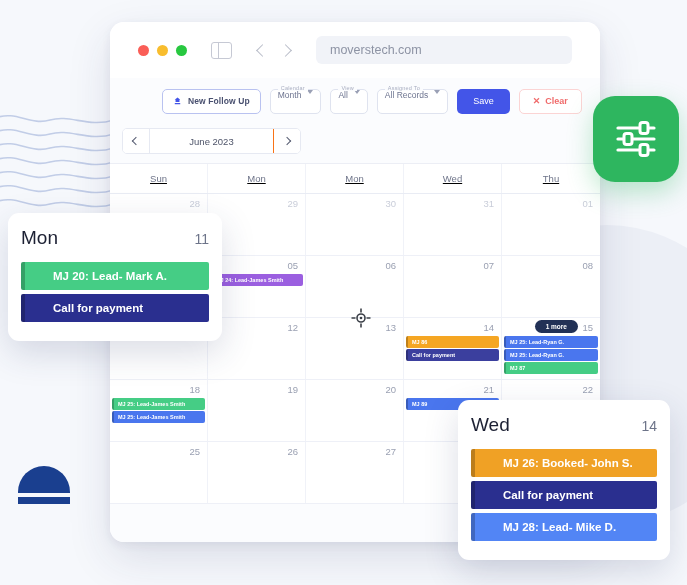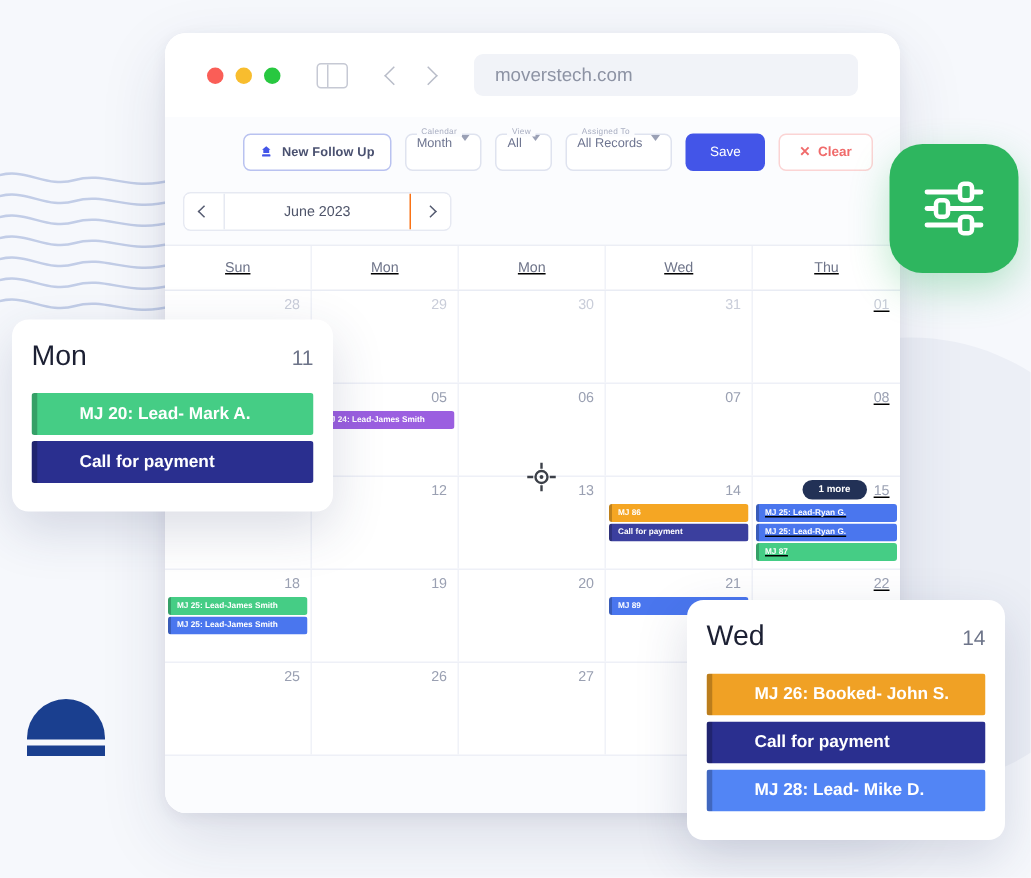--- a/index.html
+++ b/index.html
@@ -120,7 +120,7 @@
   .cal-head div:last-child { border-right: none; }
   .cal-row { display: grid; grid-template-columns: repeat(5, 1fr); border-bottom: 1px solid #eef0f7; min-height: 62px; }
   .cell { border-right: 1px solid #f0f2f8; padding: 4px 0 0 0; position: relative; }
-  .cell:last-child { border-right: none; text-decoration: underline; }
+  .cell:last-child { border-right: none; }
   .daynum { text-align: right; font-size: 9.5px; color: #9aa0b2; padding: 0 7px 3px 0; }
   .daynum.muted { color: #c9cdd9; }
   .evt {

